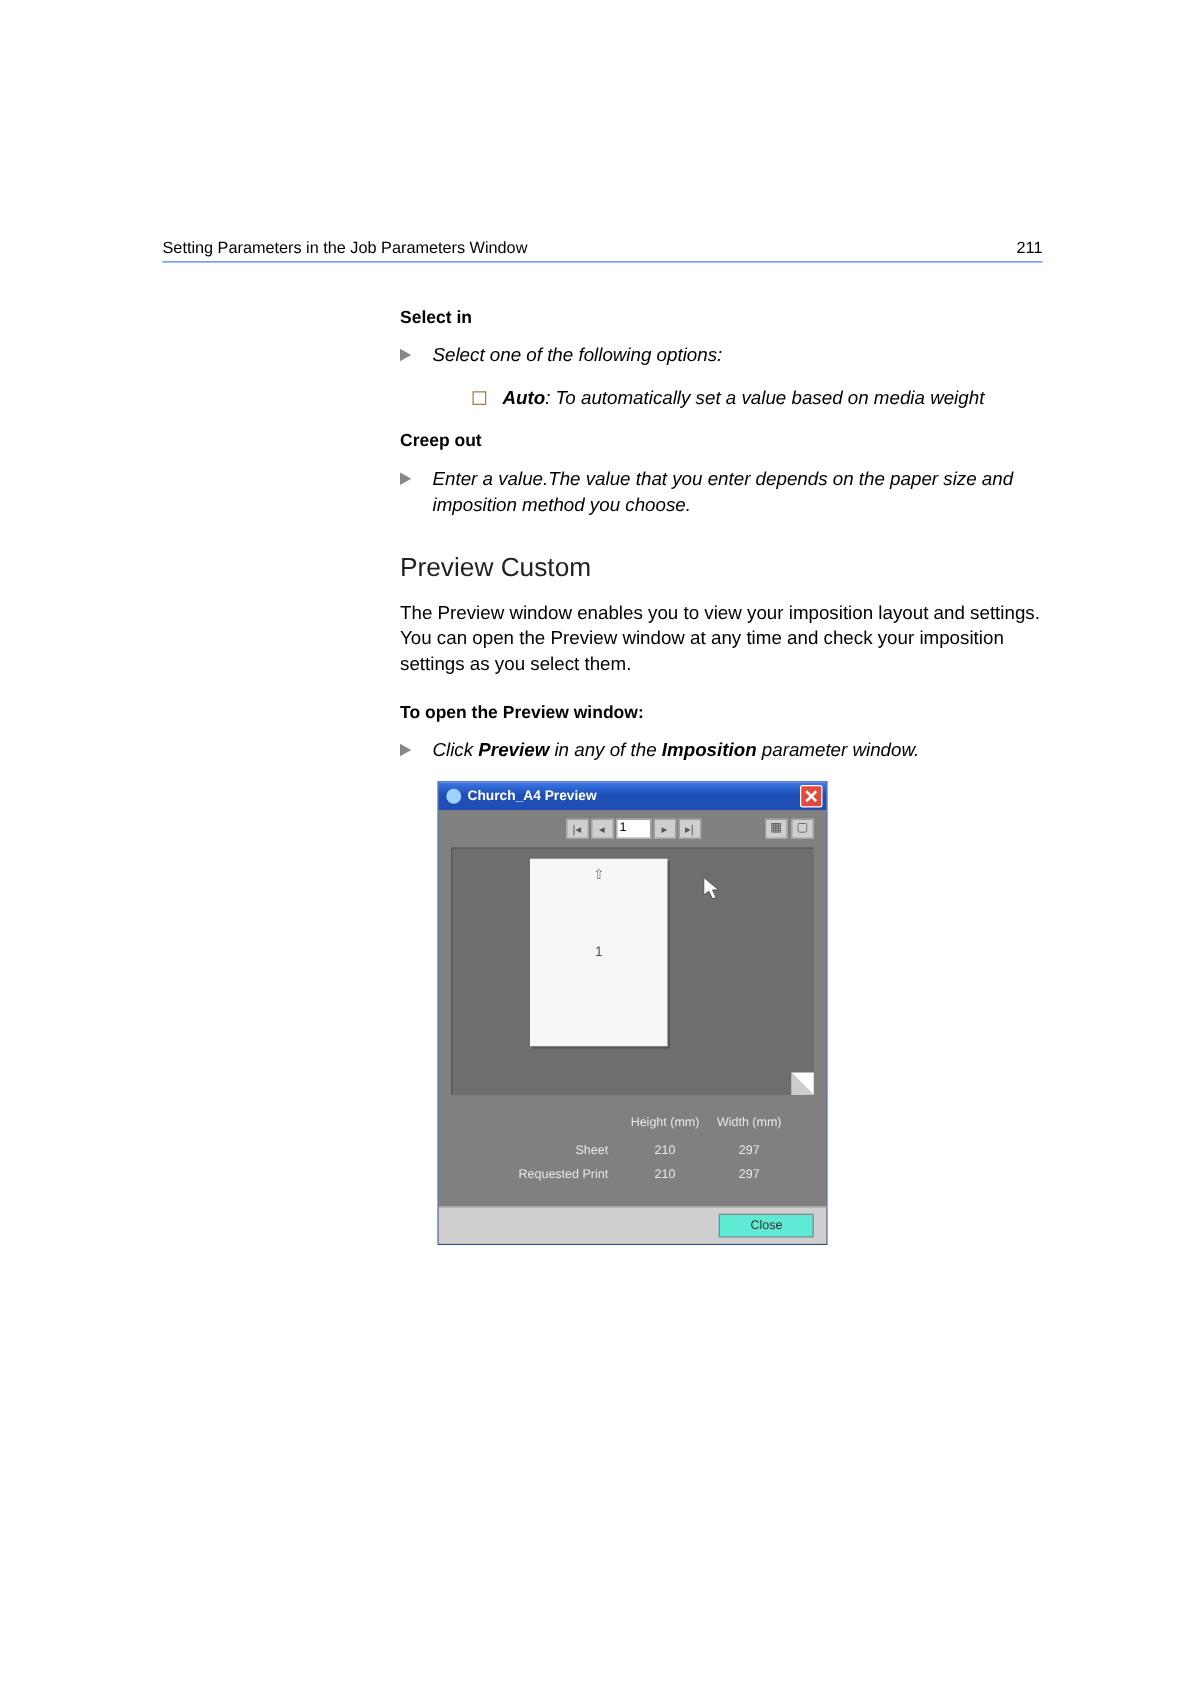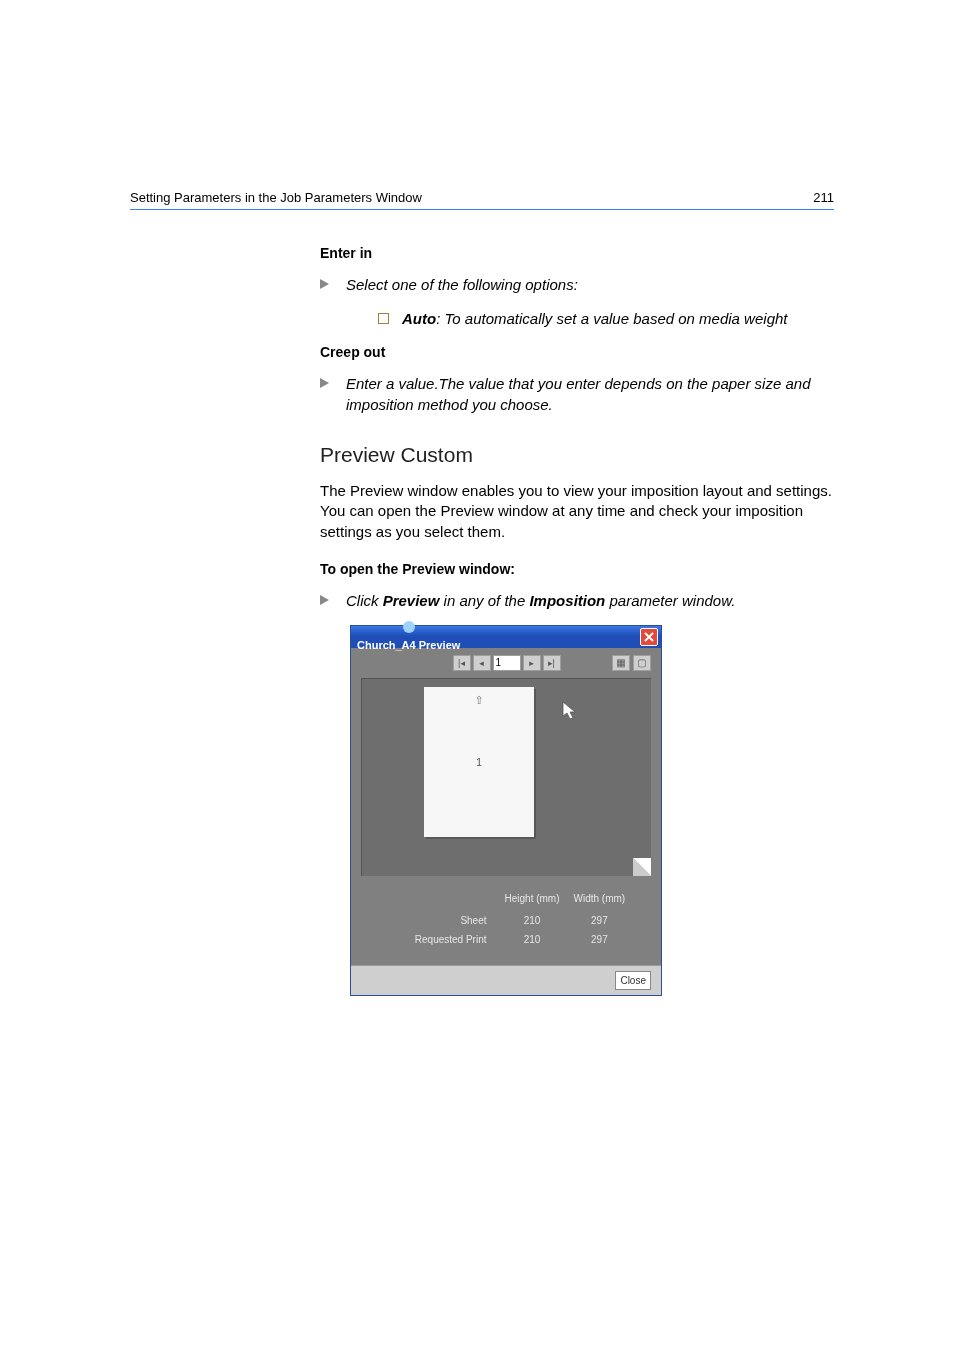--- a/index.html
+++ b/index.html
@@ -131,7 +131,7 @@
   <div class="content">
 
 
-    <p class="h4">Enter in</p>
+    <p class="h4">Select in</p>
     <ul class="tri-list">
       <li>
         <span>Select one of the following options:</span>

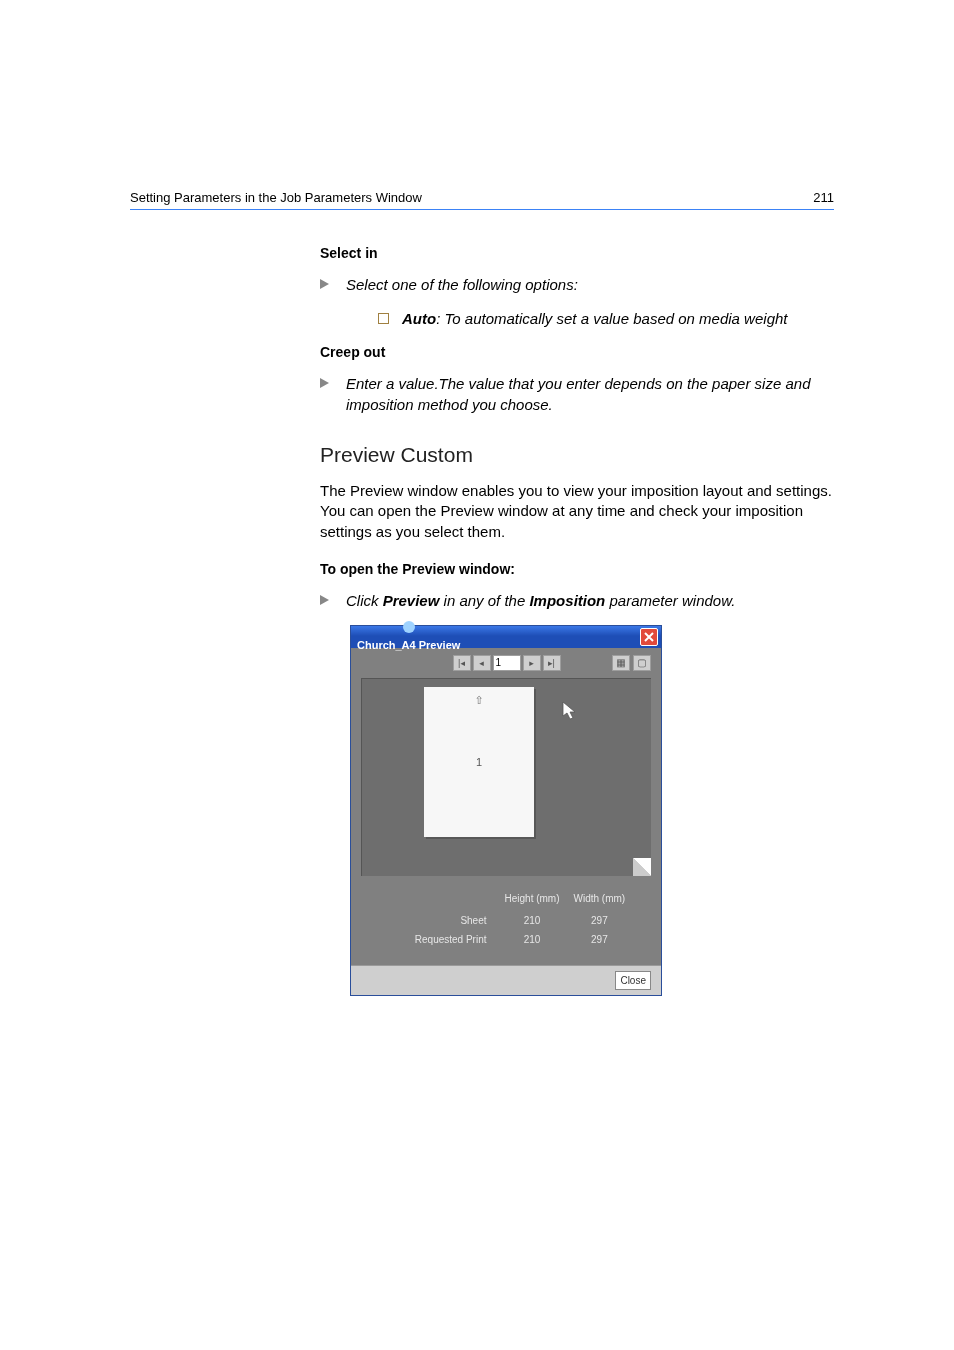--- a/index.html
+++ b/index.html
@@ -63,7 +63,7 @@
     display:flex; align-items:center; justify-content:space-between;
     padding:0 3px 0 6px; color:#fff; font-size:11px; font-weight:bold;
   }
-  .titlebar .left {display:flex;align-items:center;gap:5px;flex-direction:column;}
+  .titlebar .left {display:flex;align-items:center;gap:5px;}
   .app-ico {width:12px;height:12px;background:#9fd3ff;border-radius:50%;display:inline-block;}
   .closebox {
     width:18px;height:18px;background:#e24a3b;border:1px solid #fff;border-radius:2px;

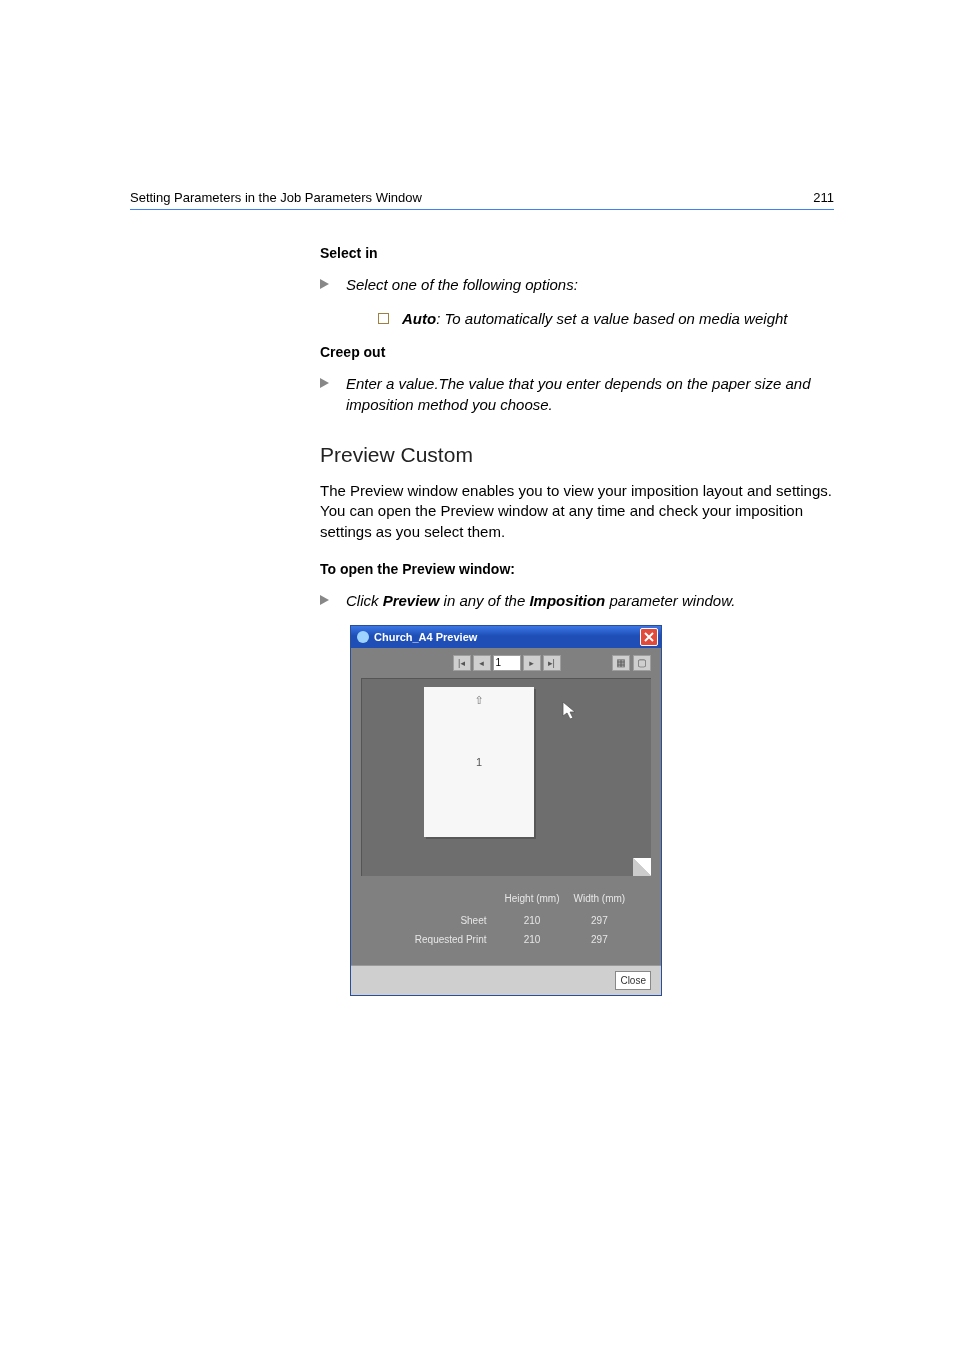--- a/index.html
+++ b/index.html
@@ -115,7 +115,7 @@
     display:flex;align-items:center;justify-content:flex-end;padding-right:10px;
   }
   .close-btn2{
-    background:#ffffff;border:1px solid #888;font-size:10px;padding:3px 4px;color:#333;
+    background:#5eead4;border:1px solid #888;font-size:10px;padding:3px 24px;color:#333;
     text-decoration:underline dotted transparent;
   }
 </style>

